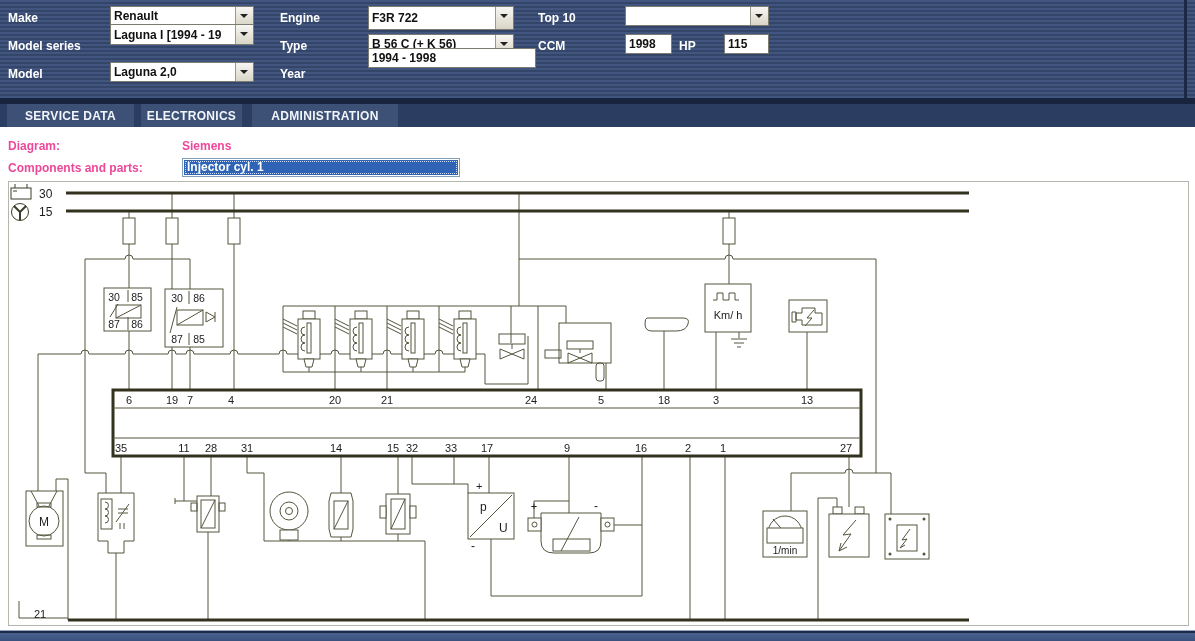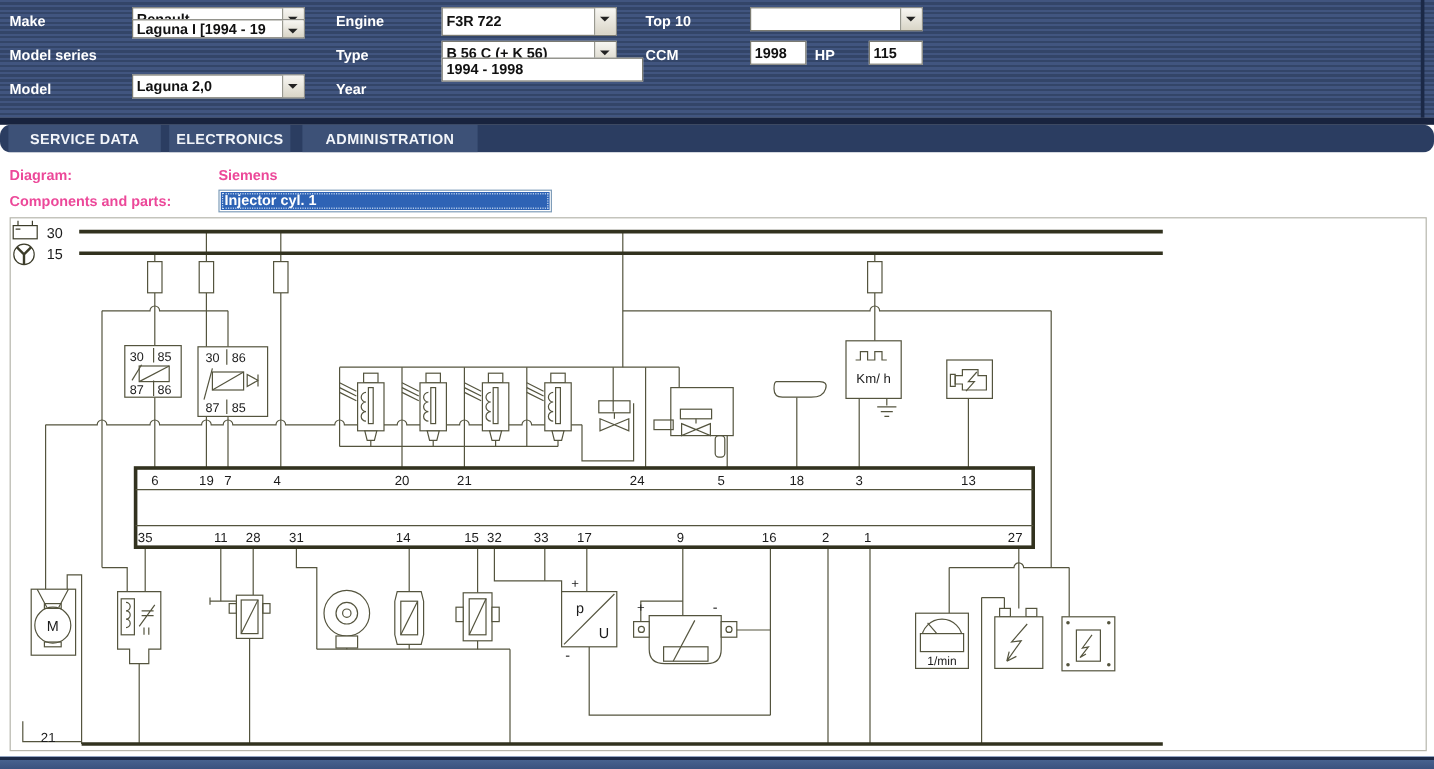--- a/index.html
+++ b/index.html
@@ -57,7 +57,7 @@
       <span class="sel-text">Renault</span>
       <span class="sel-btn"></span>
     </div>
-    <div class="select" style="left:110px;top:16px;width:144px;height:16px">
+    <div class="select" style="left:110px;top:24px;width:144px;height:21px">
       <span class="sel-text">Laguna I [1994 - 19</span>
       <span class="sel-btn"></span>
     </div>

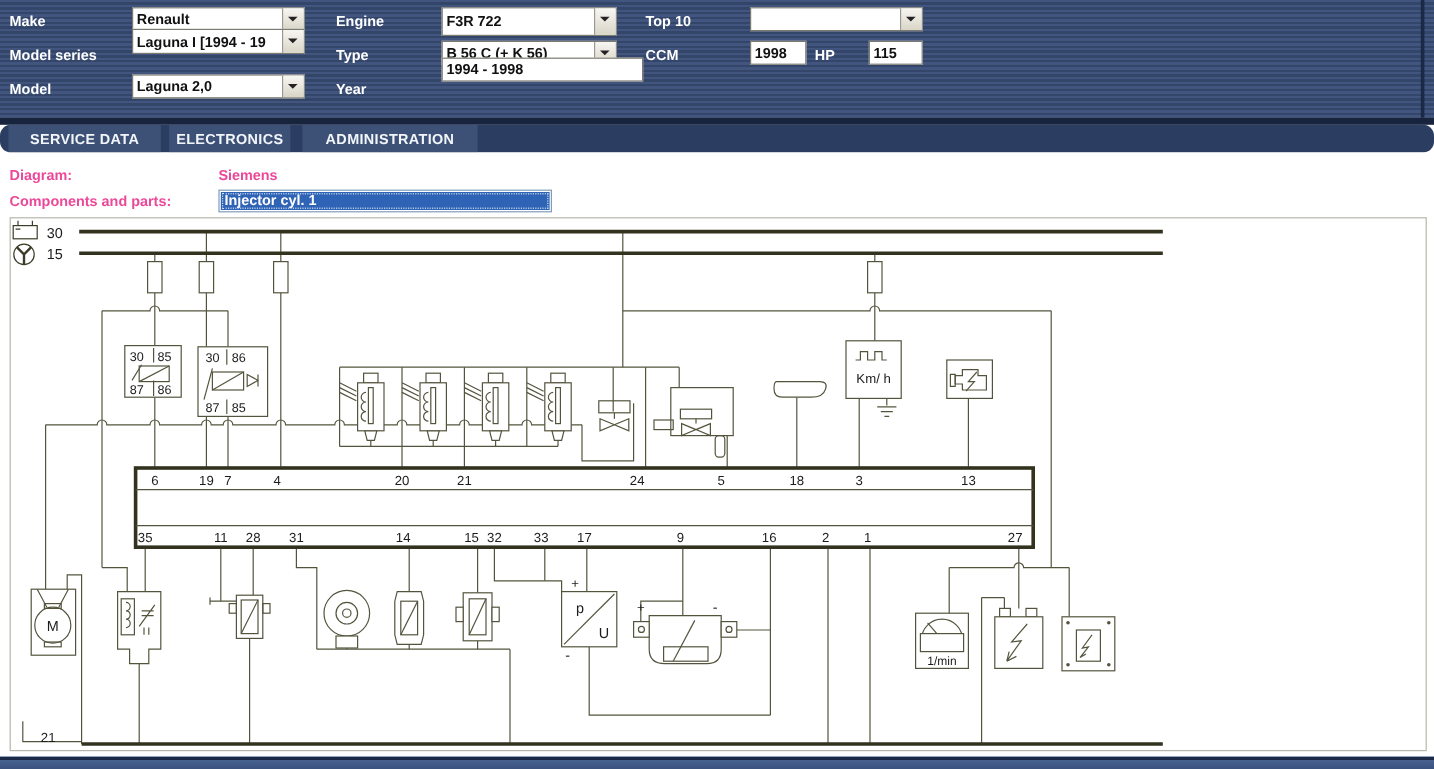--- a/index.html
+++ b/index.html
@@ -21,7 +21,7 @@
   .txt-input{padding:1px 3px;text-align:center;}
   
   .menustrip{position:absolute;left:0;top:98px;width:1195px;height:6px;background:#18233e;}
-  .menubar{position:absolute;left:0;top:104px;width:1195px;height:23px;background:#2b3d61;border-radius:9px;}
+  .menubar{position:absolute;left:0;top:104px;width:1195px;height:23px;background:#2b3d61;}
   .tab{position:absolute;top:0;height:23px;background:#3d5177;color:#f2f5fa;font-weight:bold;
     font-size:12px;letter-spacing:.3px;display:flex;align-items:center;justify-content:center;}
   

